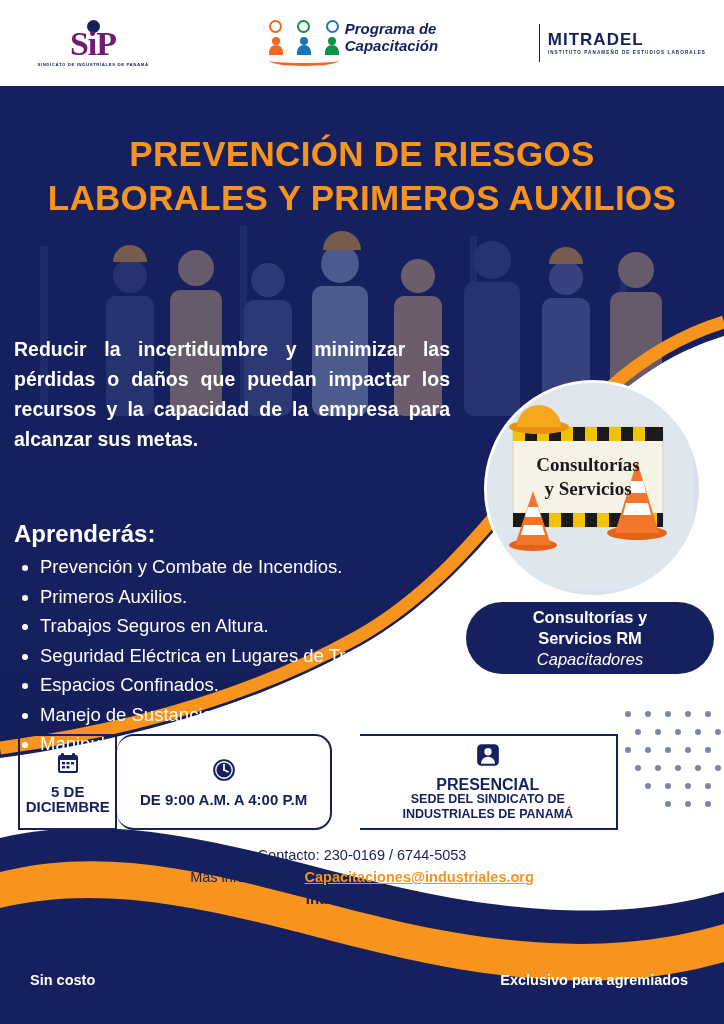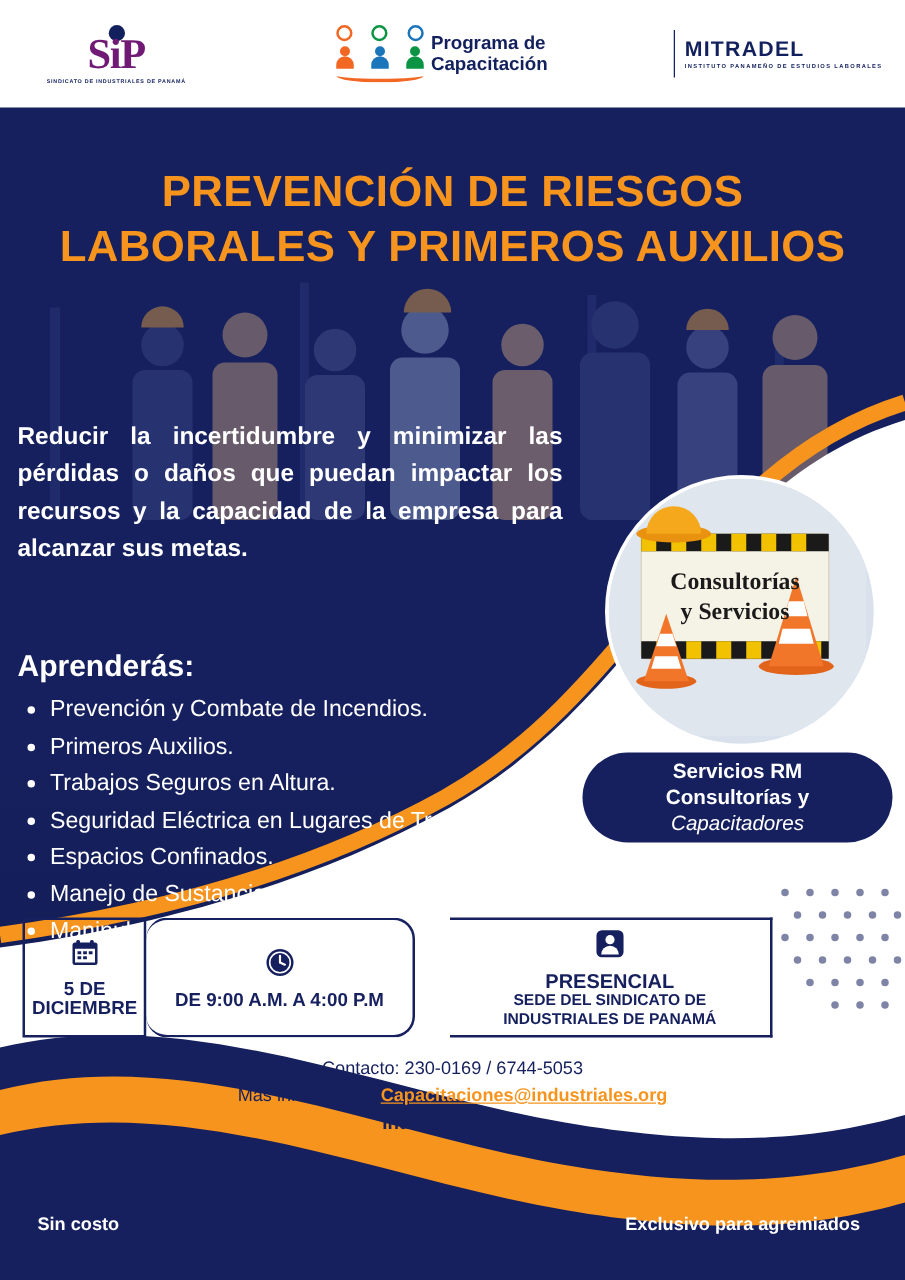--- a/index.html
+++ b/index.html
@@ -26,7 +26,7 @@
   .sip-sub{font-size:4.3px;letter-spacing:0.6px;color:#13205e;font-weight:bold;margin-top:3px;}
   .sip-dot{width:13px;height:13px;border-radius:50%;background:#13205e;margin:0 auto -4px auto;}
 
-  .logo-prog{display:flex;align-items:center;gap:6px;}
+  .logo-prog{display:flex;gap:6px;font-style:italic;}
   .prog-icons{width:70px;}
   .prog-row{display:flex;justify-content:space-between;margin-bottom:2px;}
   .ic{width:13px;height:13px;border-radius:50%;border:2px solid #0b9444;box-sizing:border-box;}

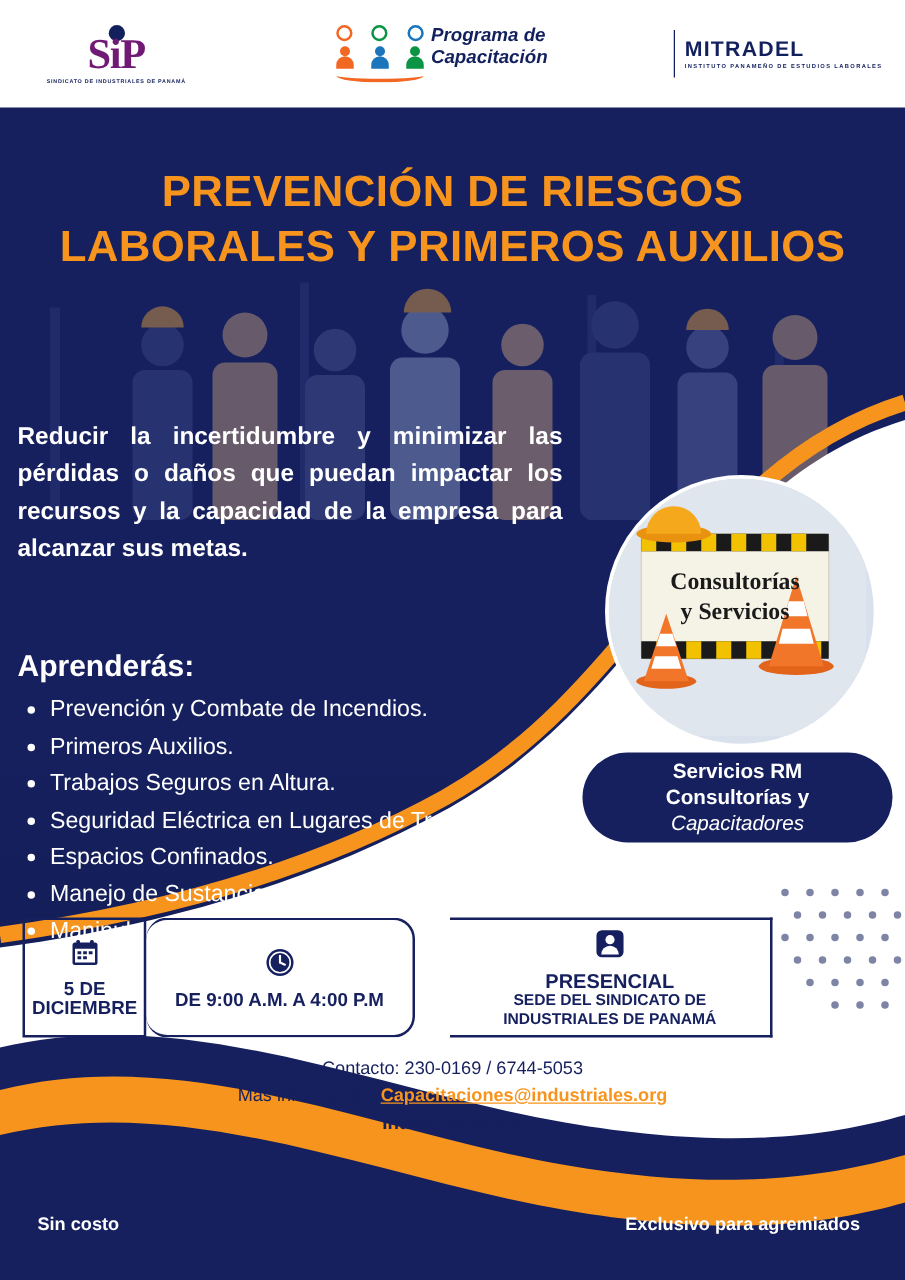--- a/index.html
+++ b/index.html
@@ -335,8 +335,8 @@
     </div>
 
     <div class="cons-pill">
+      <div class="l1">Consultorías y</div>
       <div class="l1">Servicios RM</div>
-      <div class="l1">Consultorías y</div>
       <div class="l2">Capacitadores</div>
     </div>
 

